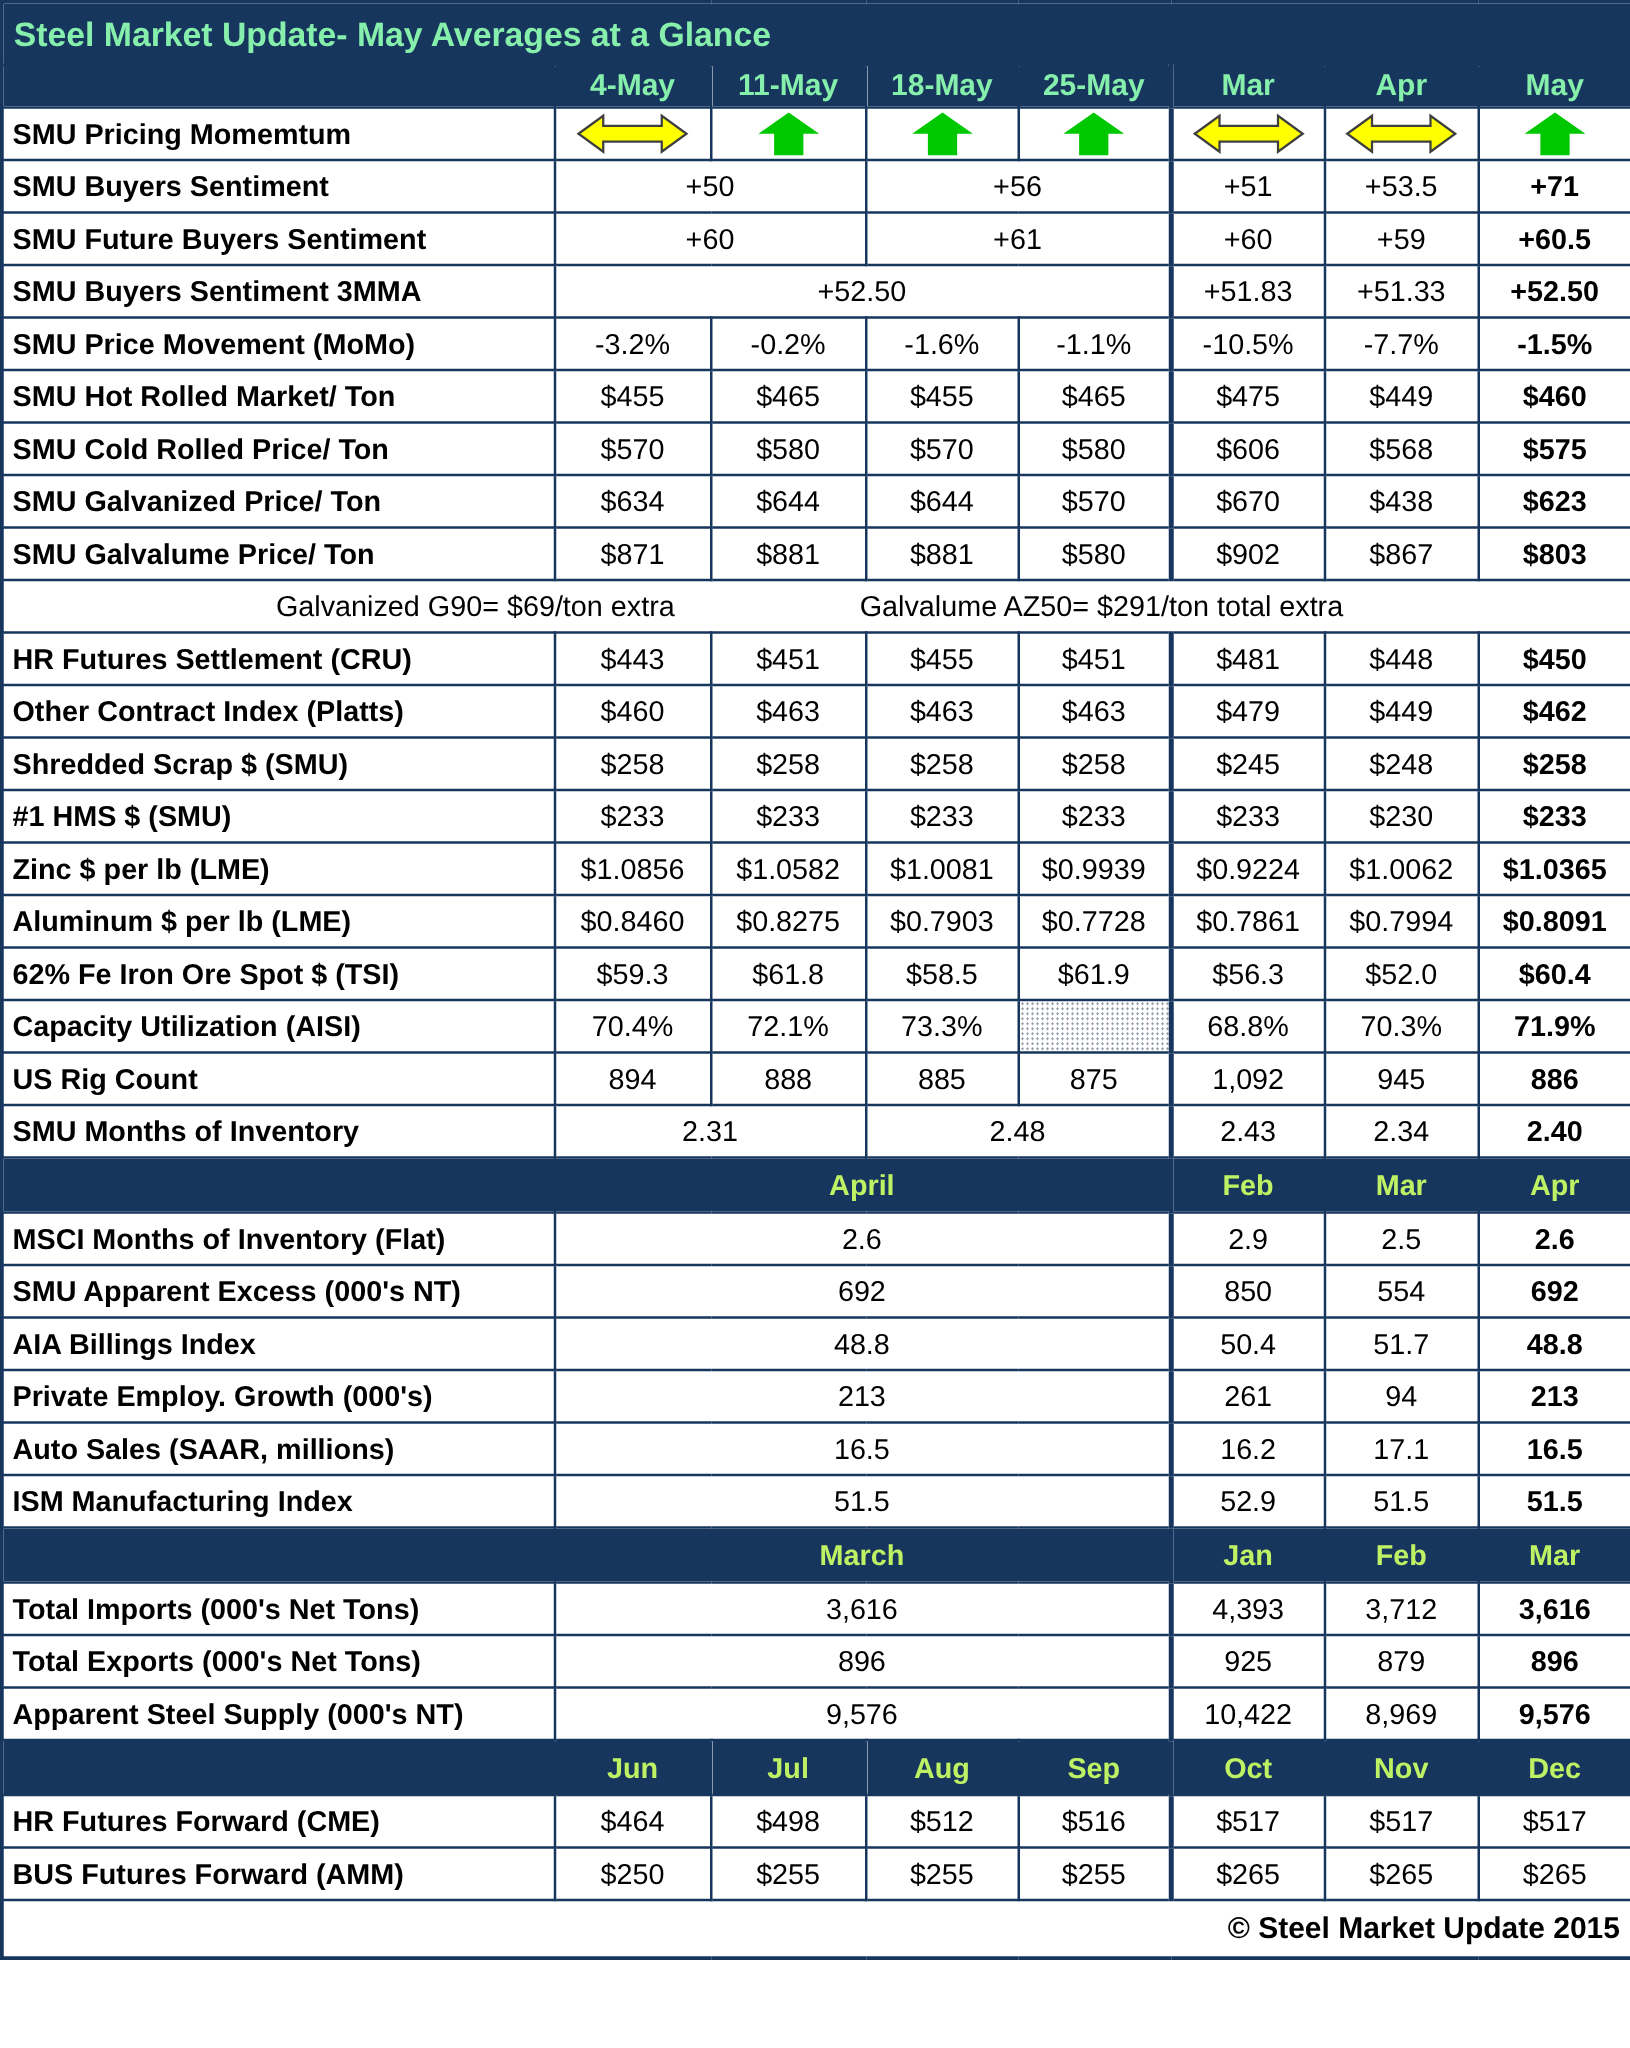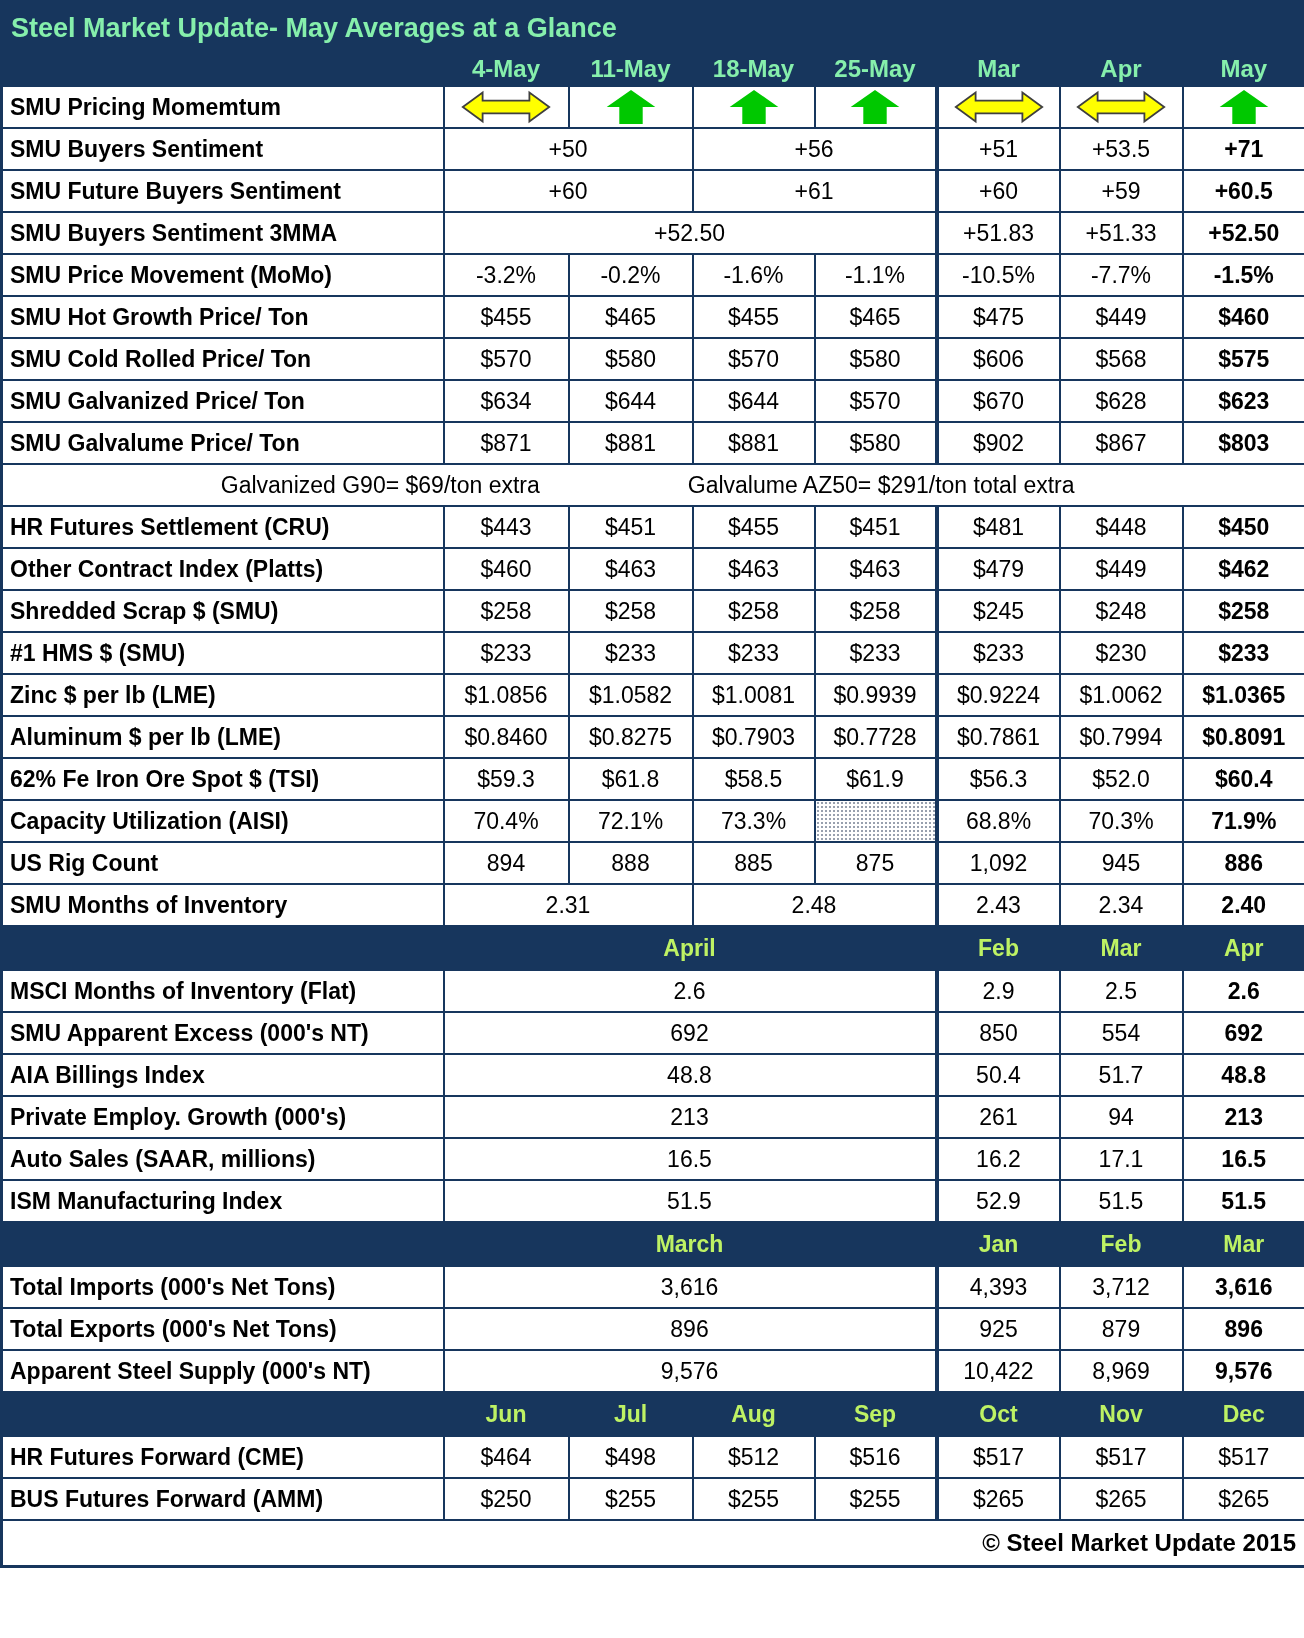--- a/index.html
+++ b/index.html
@@ -146,7 +146,7 @@
         <td class="val b">-1.5%</td>
       </tr>
       <tr>
-        <td class="lbl">SMU Hot Growth Price/ Ton</td>
+        <td class="lbl">SMU Hot Rolled Market/ Ton</td>
         <td class="val">$455</td>
         <td class="val">$465</td>
         <td class="val">$455</td>

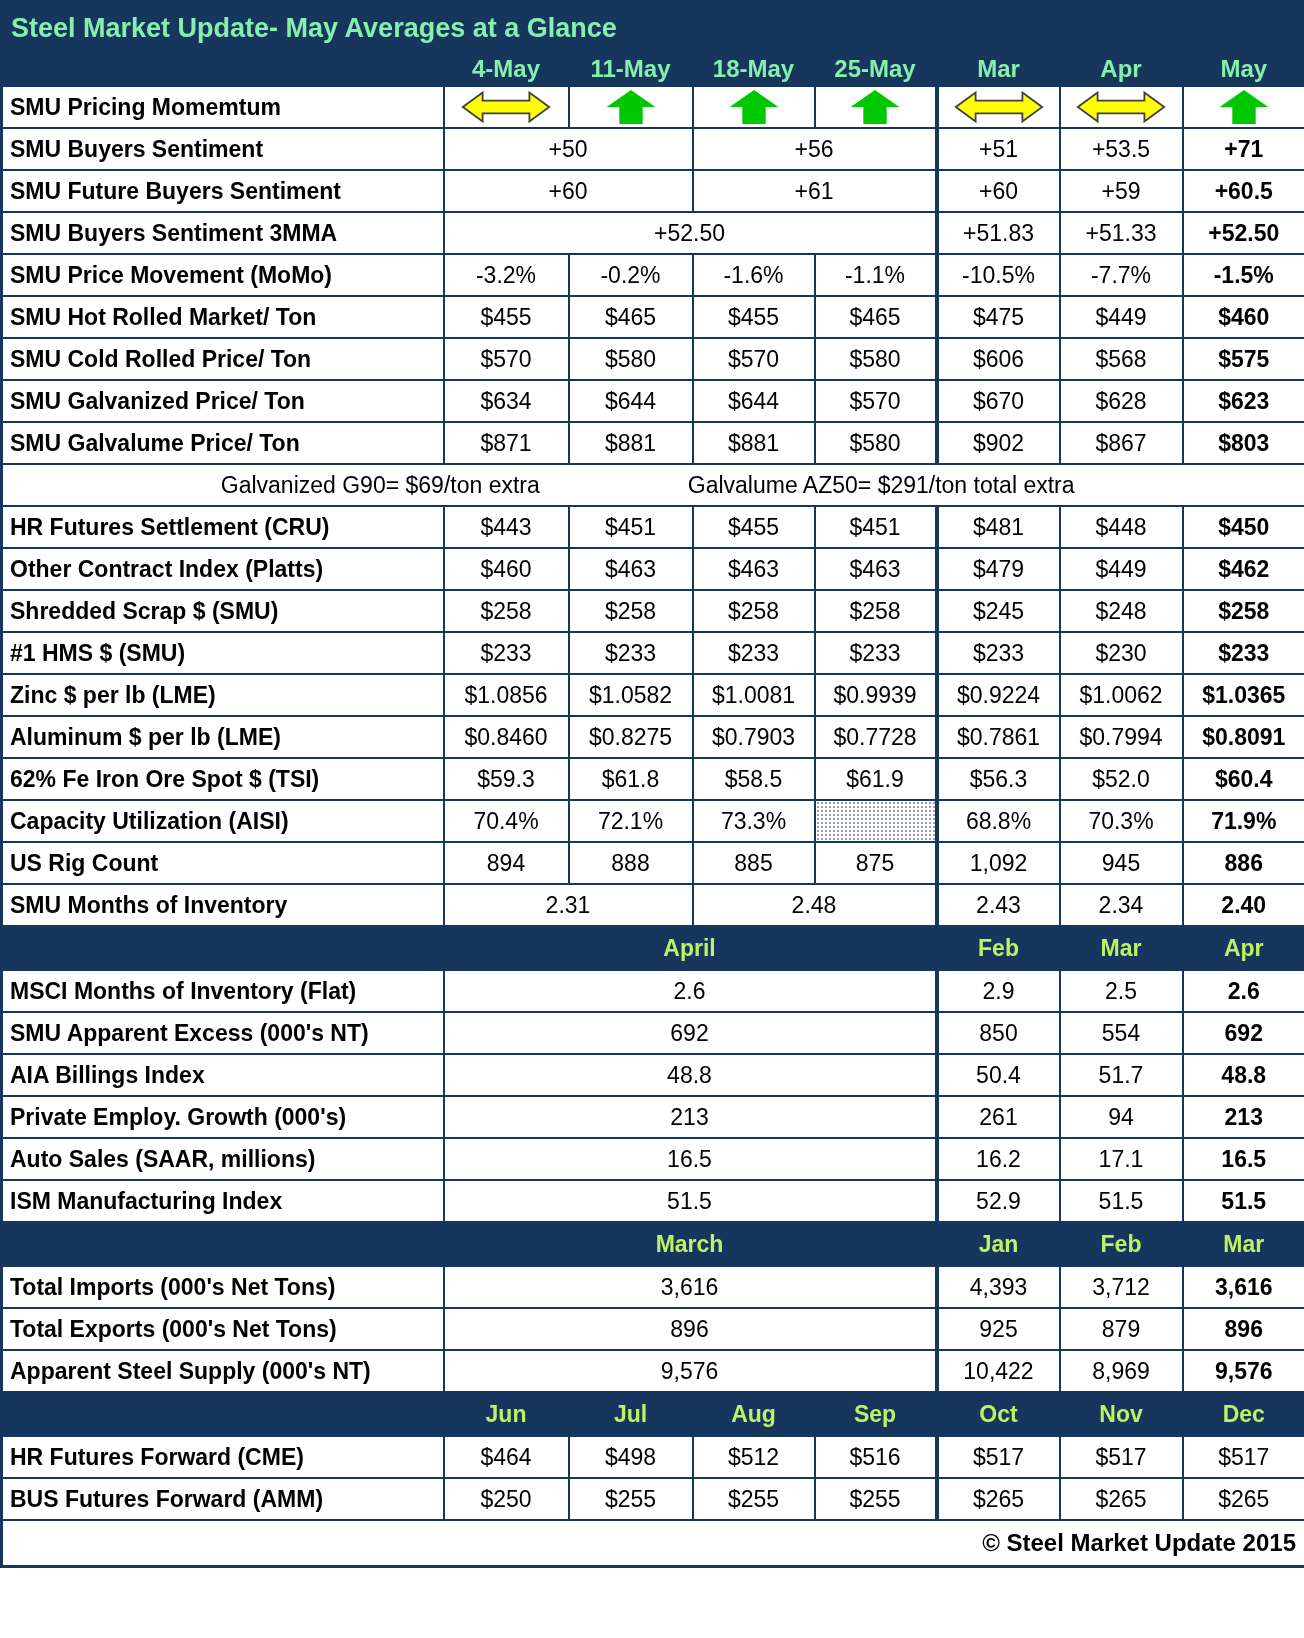--- a/index.html
+++ b/index.html
@@ -172,7 +172,7 @@
         <td class="val">$644</td>
         <td class="val">$570</td>
         <td class="val bl3">$670</td>
-        <td class="val">$628</td>
+        <td class="val">$438</td>
         <td class="val b">$623</td>
       </tr>
       <tr>

